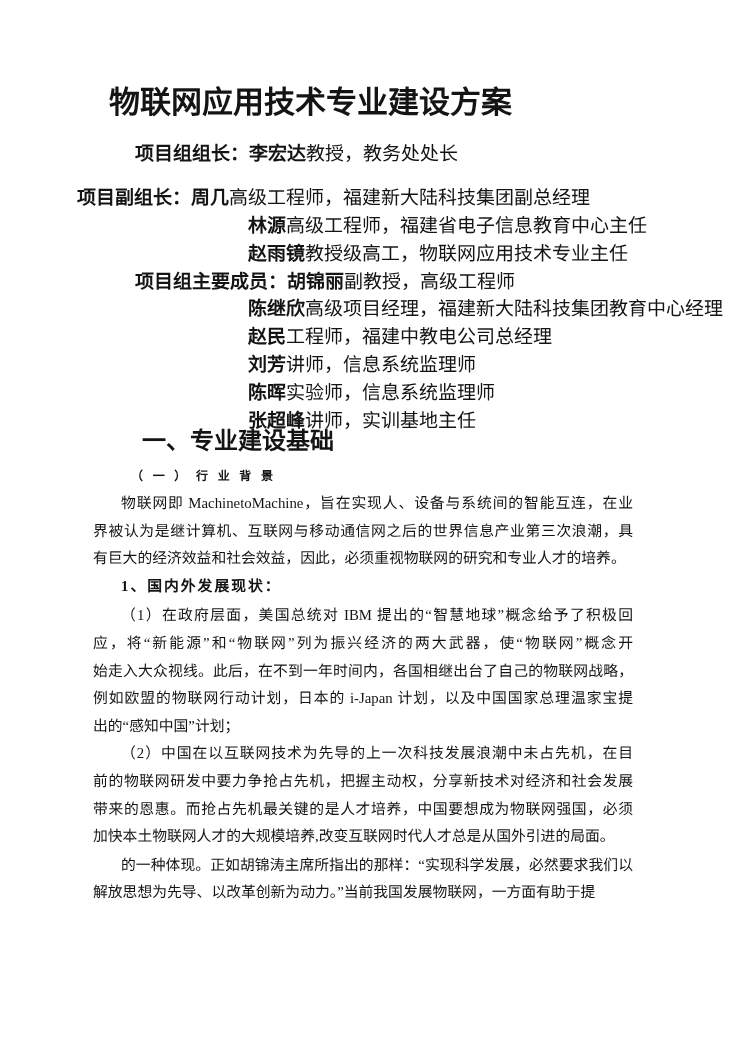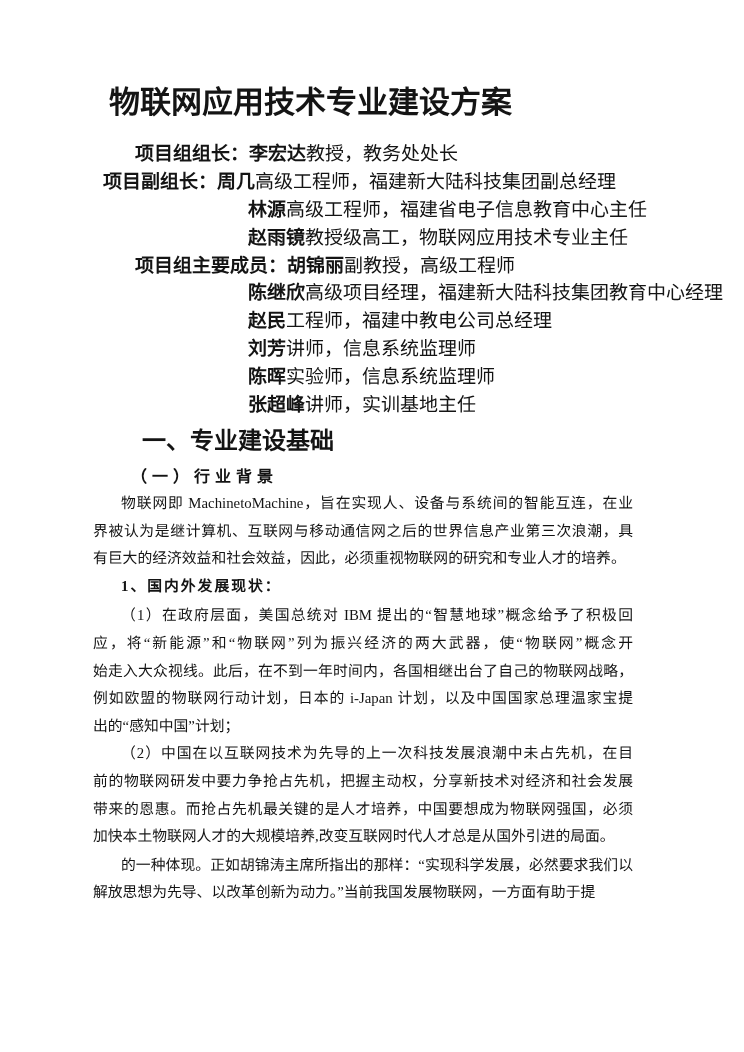--- a/index.html
+++ b/index.html
@@ -45,7 +45,7 @@
   .rline { height: 27.9px; white-space: nowrap; }
   .rline .b { font-weight: bold; }
   .rl-a { padding-left: 135px; }
-  .rl-b { padding-left: 103px; }
+  .rl-b { padding-left: 77px; margin-top: 16px; }
   .rl-c { padding-left: 248px; }
   .rl-spread {
     padding-left: 248px;

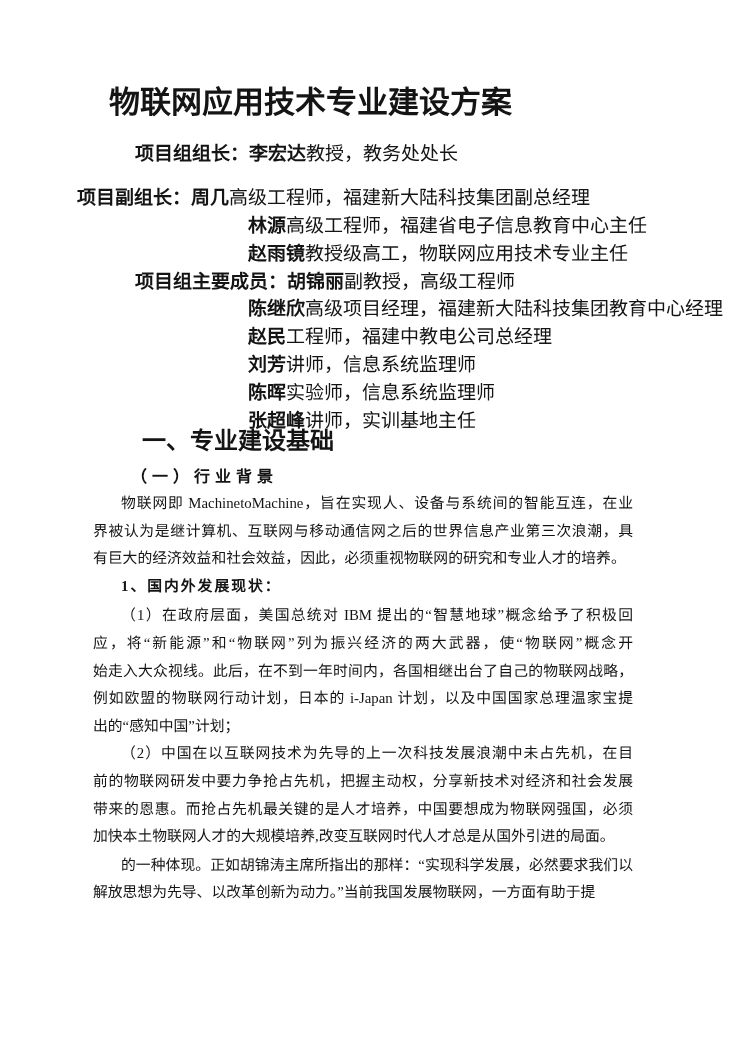--- a/index.html
+++ b/index.html
@@ -71,7 +71,7 @@
     left: 131px;
     top: 463px;
     width: 142px;
-    font-size: 16px;
+    font-size: 12px;
     line-height: 27.6px;
     font-weight: bold;
     text-align: justify;

